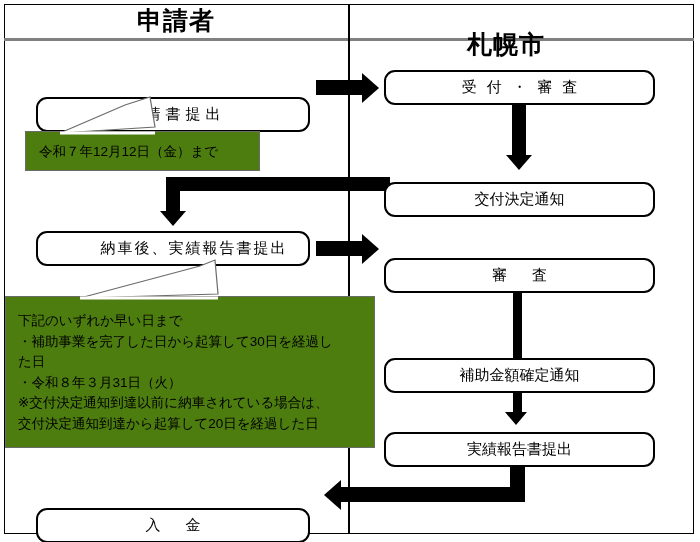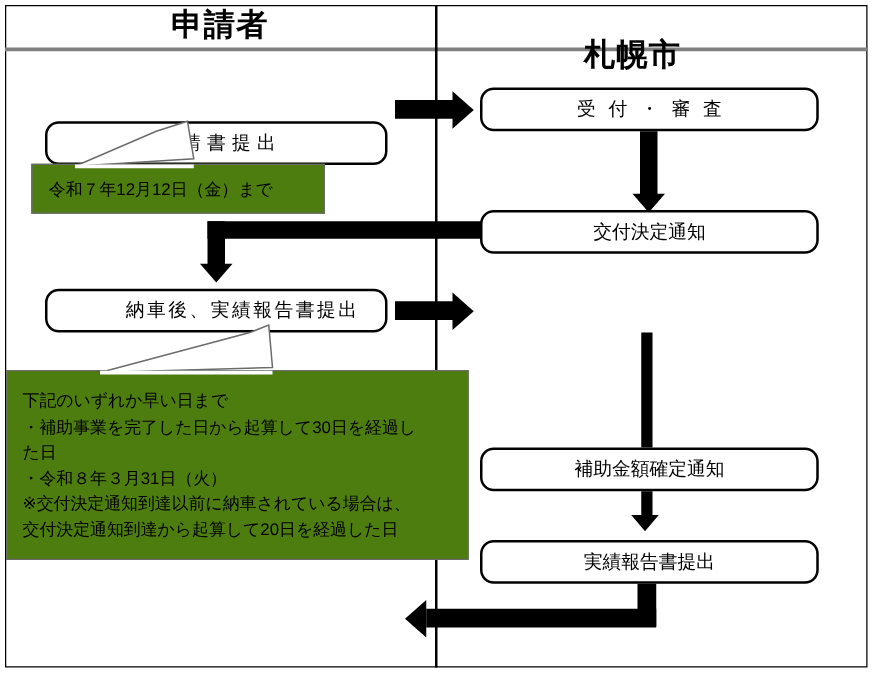--- a/index.html
+++ b/index.html
@@ -155,7 +155,7 @@
 
   <div class="box" style="left:384px; top:70px; width:271px; height:35px; letter-spacing:3px; text-indent:3px;">受 付 ・ 審 査</div>
 
-  <div class="box" style="left:384px; top:168px; width:271px; height:35px;">交付決定通知</div>
+  <div class="box" style="left:384px; top:182px; width:271px; height:35px;">交付決定通知</div>
 
 
   <div class="box" style="left:384px; top:358px; width:271px; height:35px;">補助金額確定通知</div>

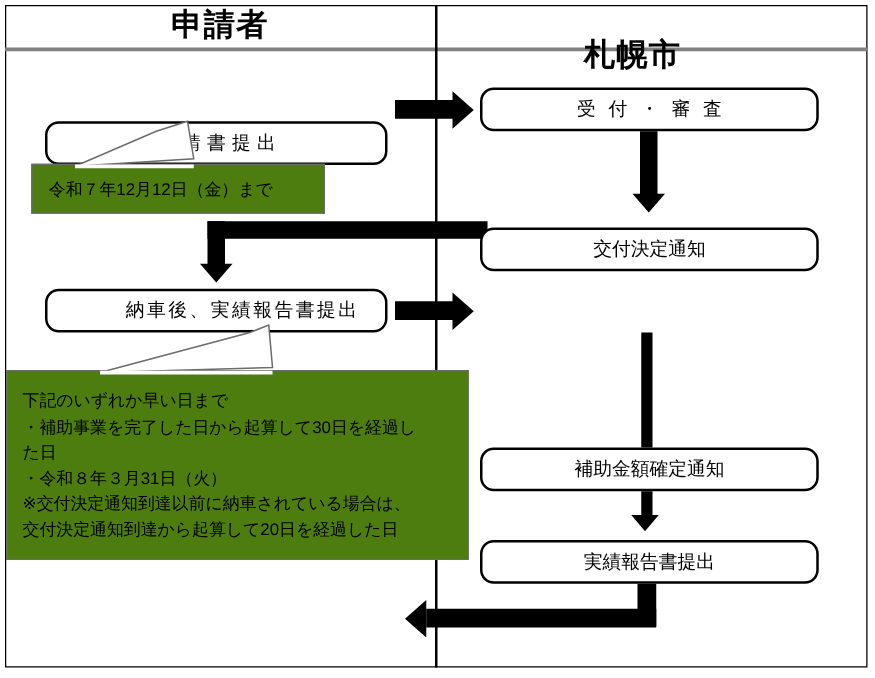--- a/index.html
+++ b/index.html
@@ -157,6 +157,7 @@
 
   <div class="box" style="left:384px; top:182px; width:271px; height:35px;">交付決定通知</div>
 
+  <div class="box spaced" style="left:384px; top:231px; width:271px; height:35px;">審　査</div>
 
   <div class="box" style="left:384px; top:358px; width:271px; height:35px;">補助金額確定通知</div>
 

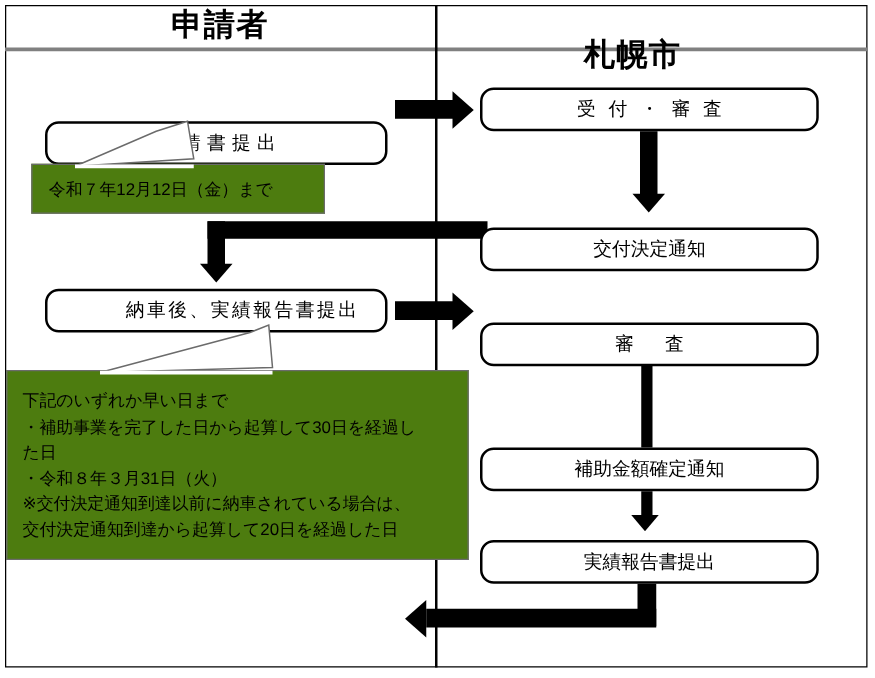--- a/index.html
+++ b/index.html
@@ -152,6 +152,7 @@
 
   <div class="box" style="left:36px; top:231px; width:274px; height:35px; letter-spacing:2px; text-indent:2px;padding-left:40px;">納車後、実績報告書提出</div>
 
+  <div class="box spaced" style="left:36px; top:481px; width:274px; height:35px;">入　金</div>
 
   <div class="box" style="left:384px; top:70px; width:271px; height:35px; letter-spacing:3px; text-indent:3px;">受 付 ・ 審 査</div>
 

